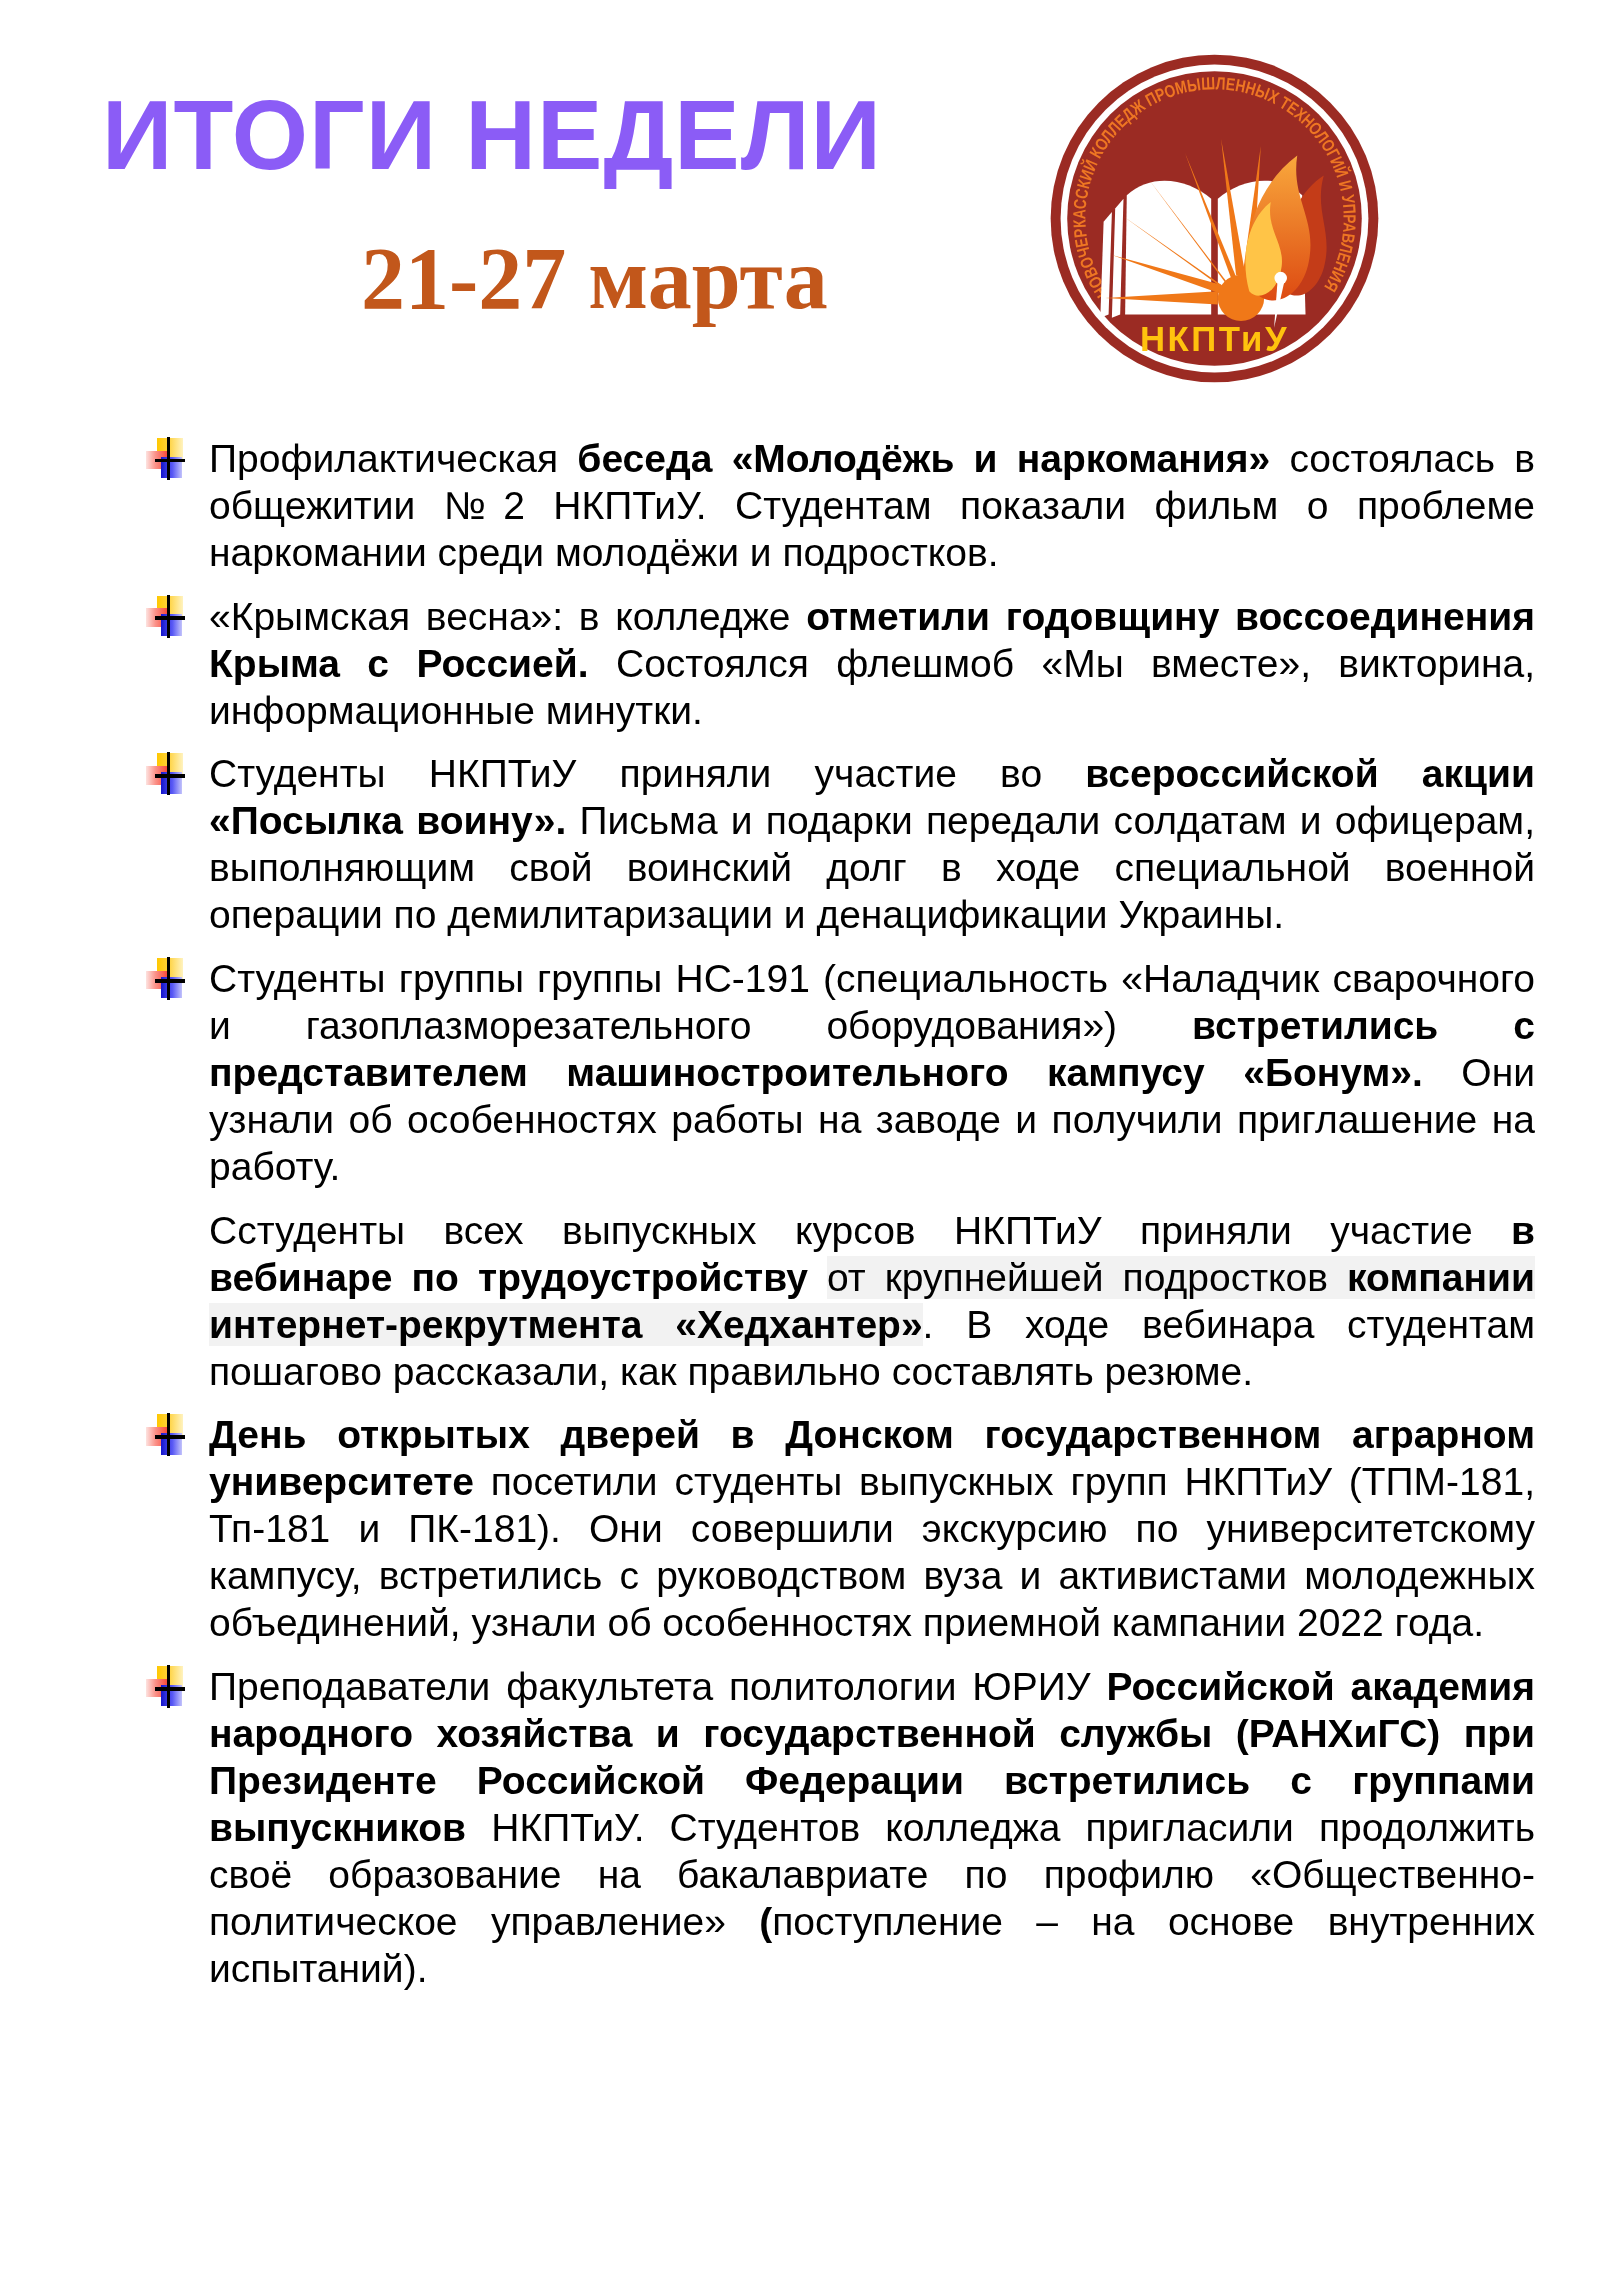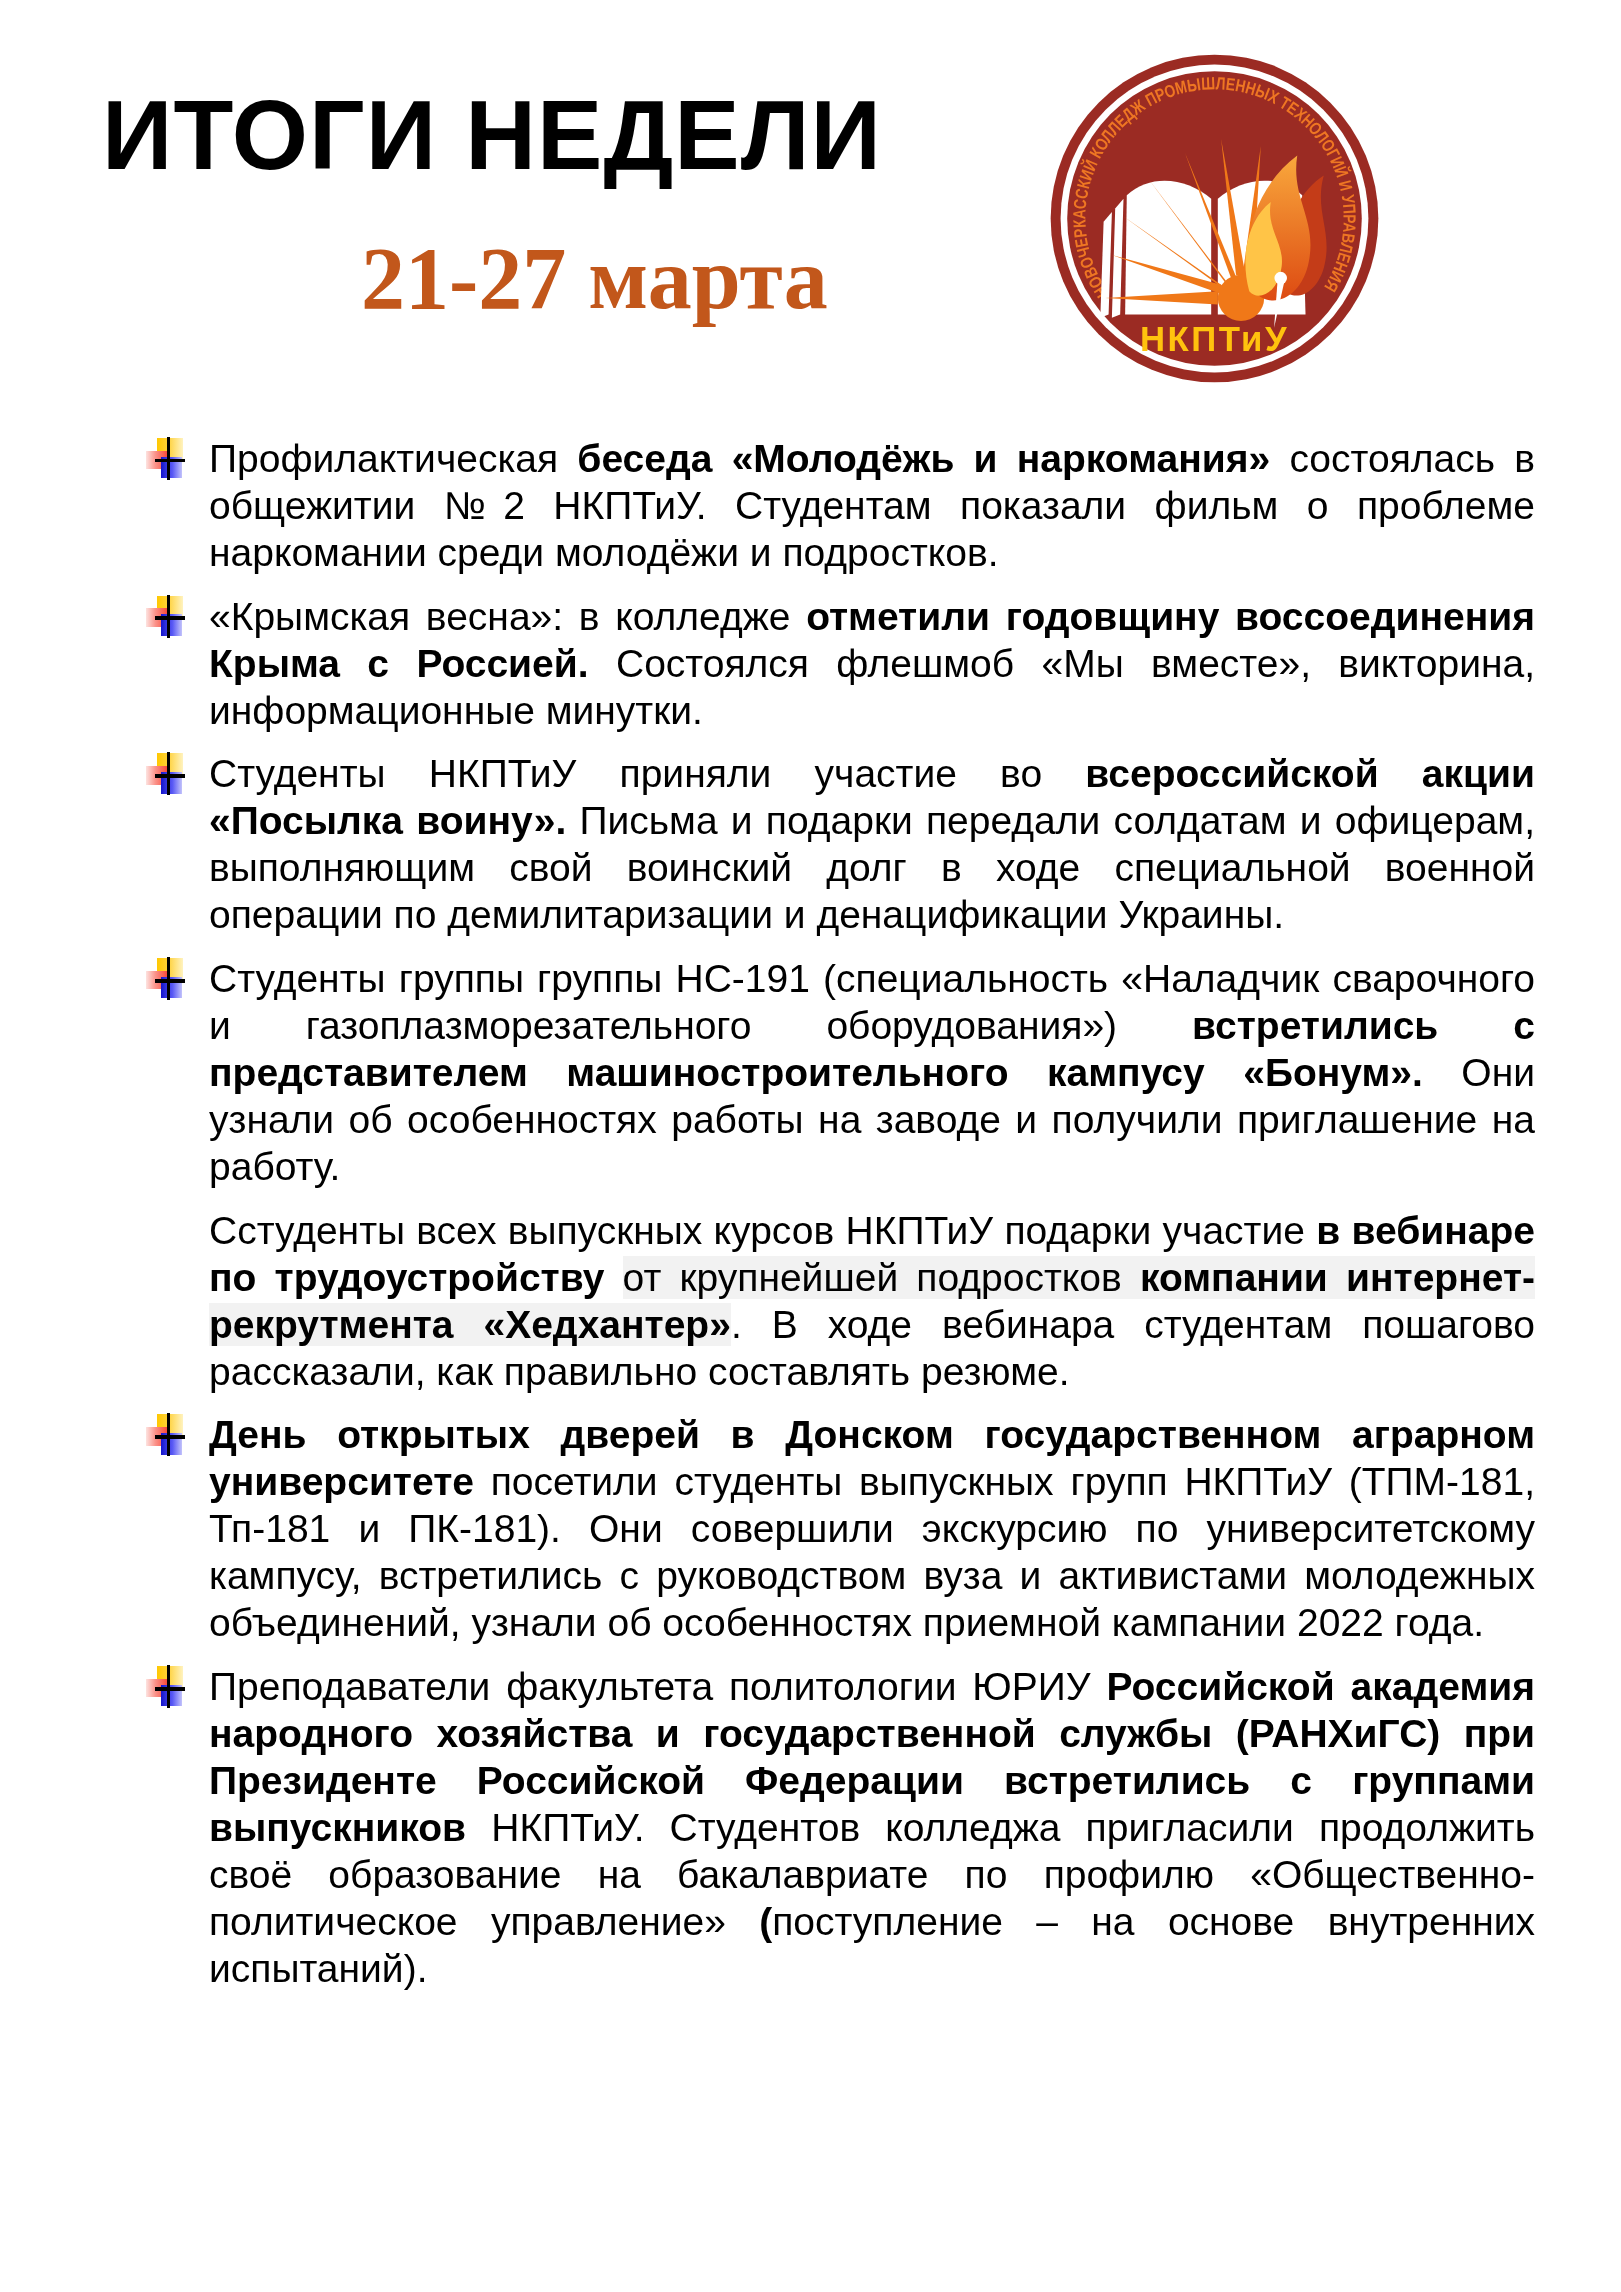--- a/index.html
+++ b/index.html
@@ -49,7 +49,7 @@
 
 <div class="page" style="--hl: #F2F2F2; color: rgb(0, 0, 0);">
 
-  <h1 class="title" style="color: #000000;">ИТОГИ НЕДЕЛИ</h1>
+  <h1 class="title" style="color: #8b5cf6;">ИТОГИ НЕДЕЛИ</h1>
   <div class="subtitle" style="color: rgb(194, 87, 27); font-family: Liberation Serif, serif;">21-27 марта</div>
 
   <svg class="logo" viewBox="0 0 200 200" aria-hidden="true">

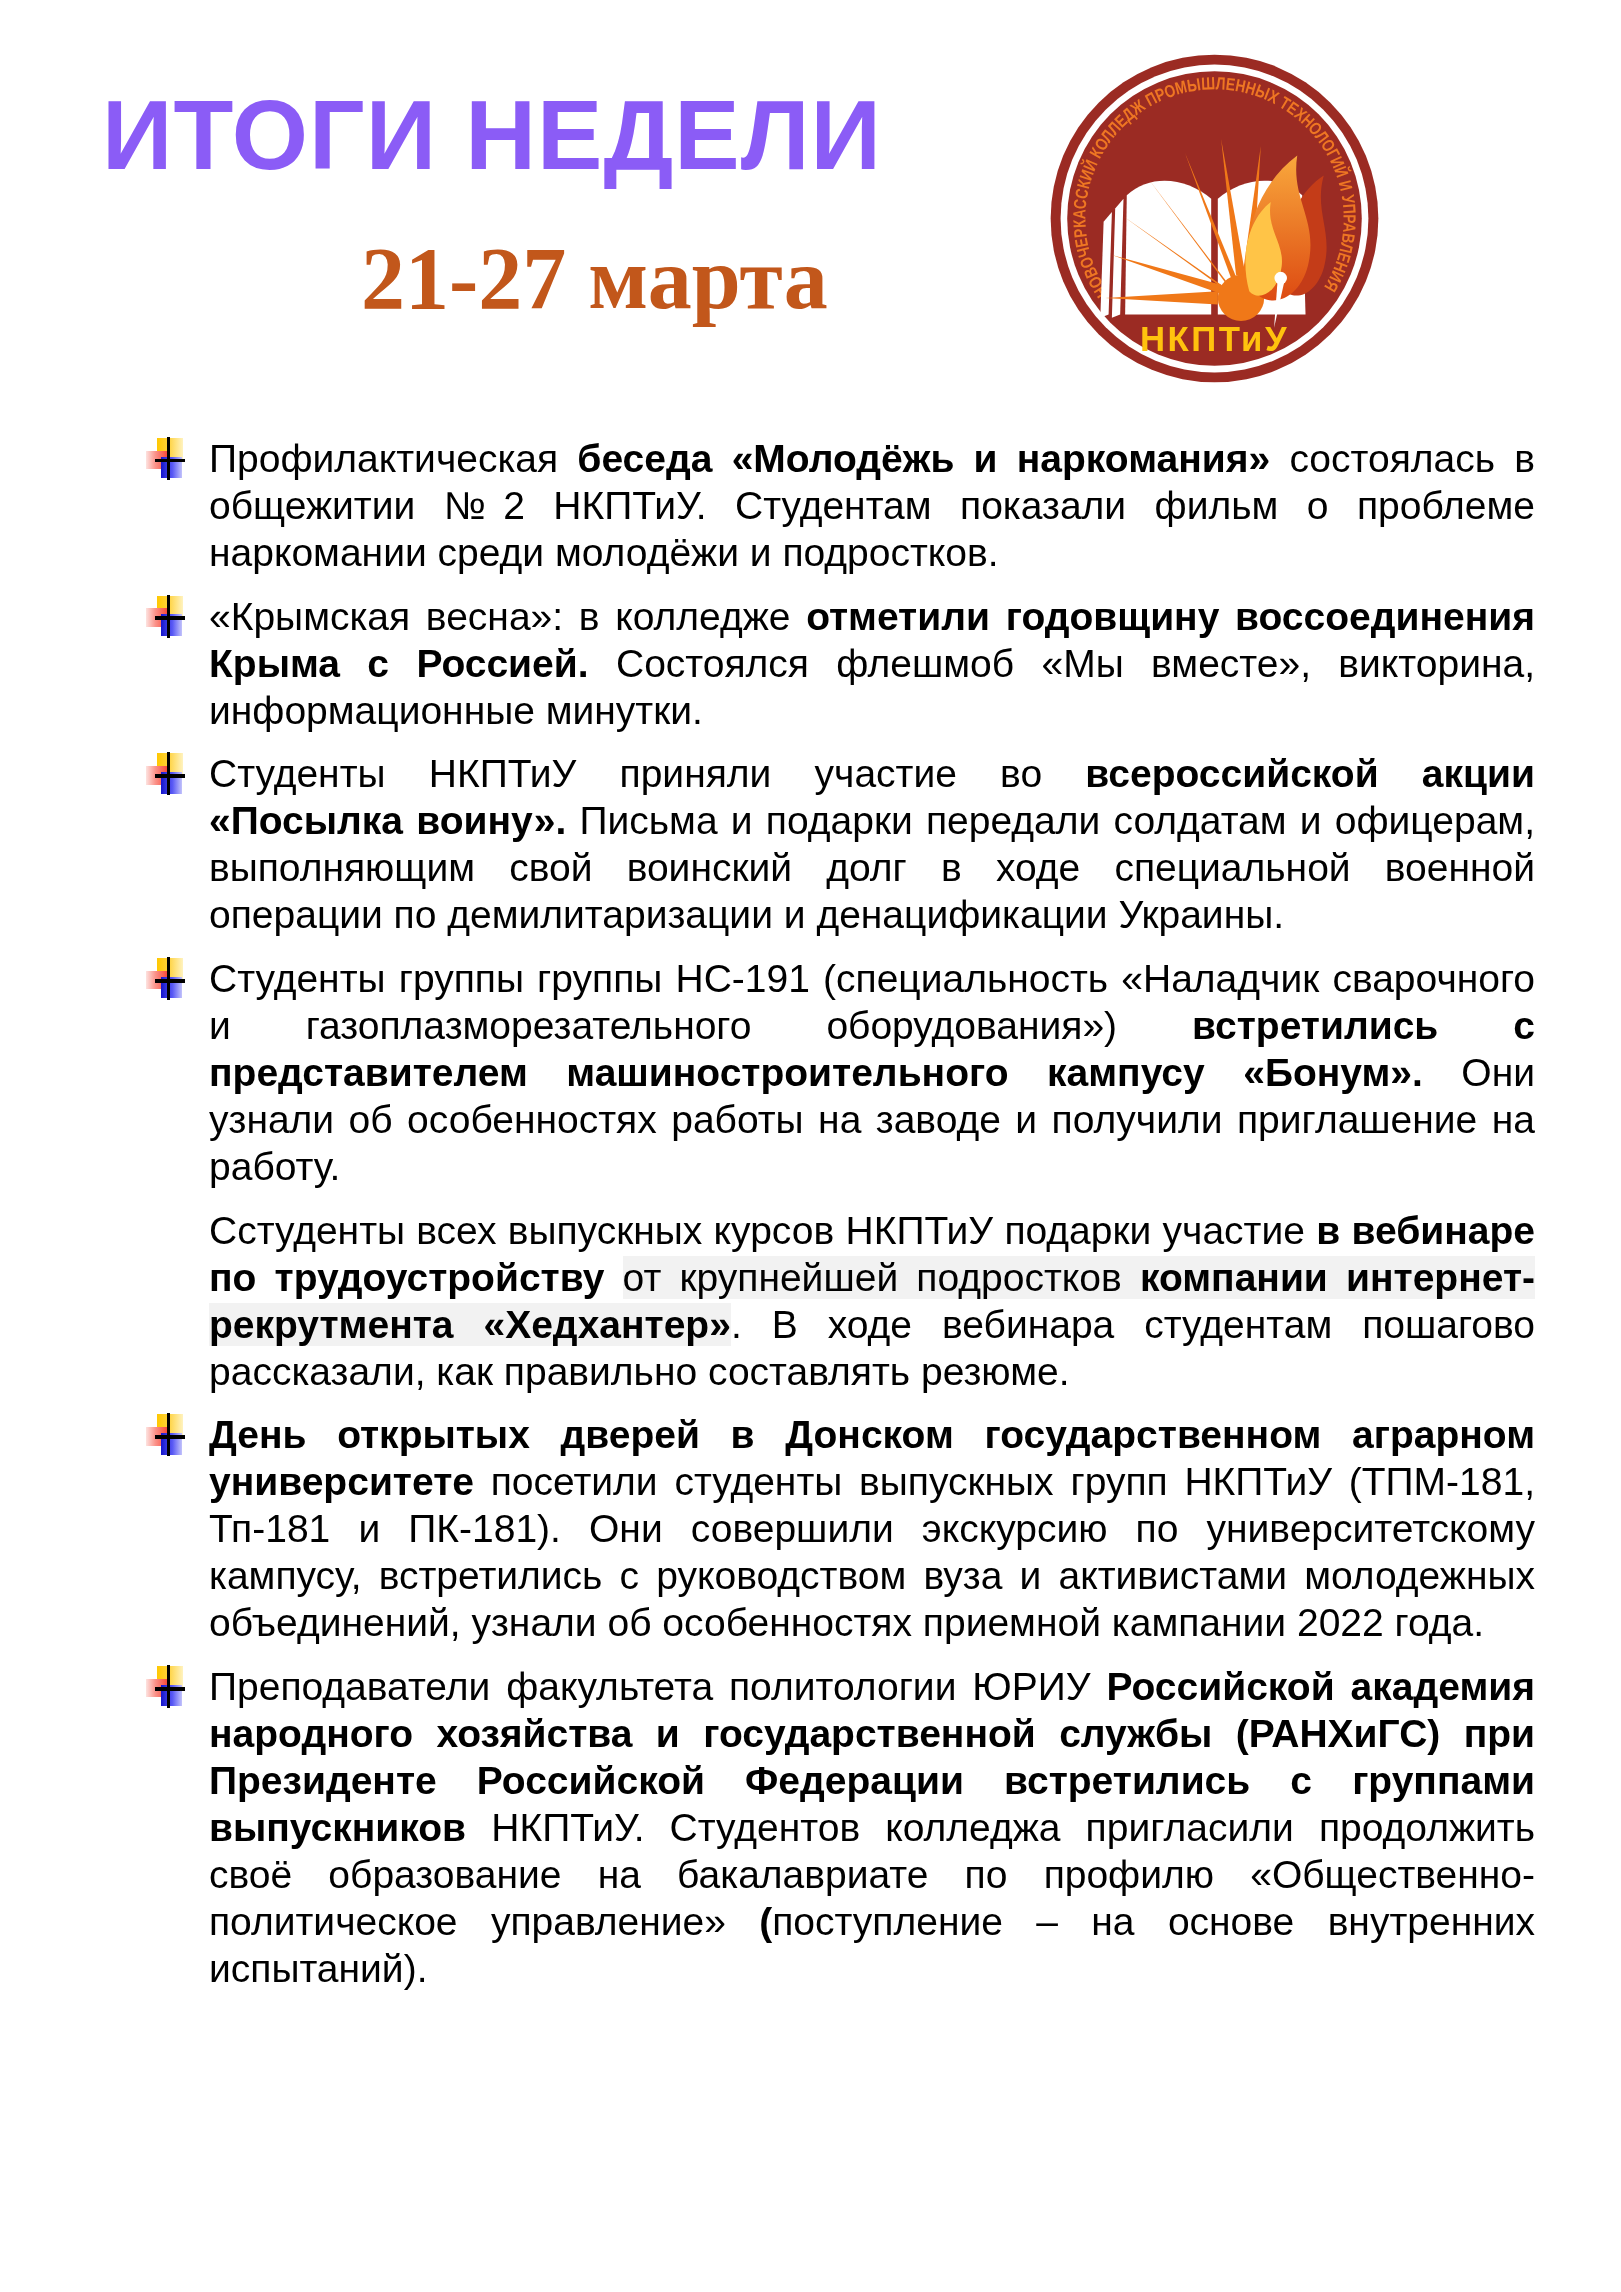--- a/index.html
+++ b/index.html
@@ -145,7 +145,7 @@
   </div>
       <div class="news-item">
 
-    <p class="news-text"><span>Сстуденты всех выпускных курсов НКПТиУ подарки участие </span><span class="b">в вебинаре по трудоустройству</span><span> </span><span class="hl">от крупнейшей подростков </span><span class="b hl">компании интернет-рекрутмента «Хедхантер»</span><span>. В ходе вебинара студентам пошагово рассказали, как правильно составлять резюме.</span></p>
+    <p class="news-text"><span>Сстуденты всех выпускных курсов НКПТиУ приняли участие </span><span class="b">в вебинаре по трудоустройству</span><span> </span><span class="hl">от крупнейшей подростков </span><span class="b hl">компании интернет-рекрутмента «Хедхантер»</span><span>. В ходе вебинара студентам пошагово рассказали, как правильно составлять резюме.</span></p>
   </div>
       <div class="news-item">
     <span class="bullet-icon">

